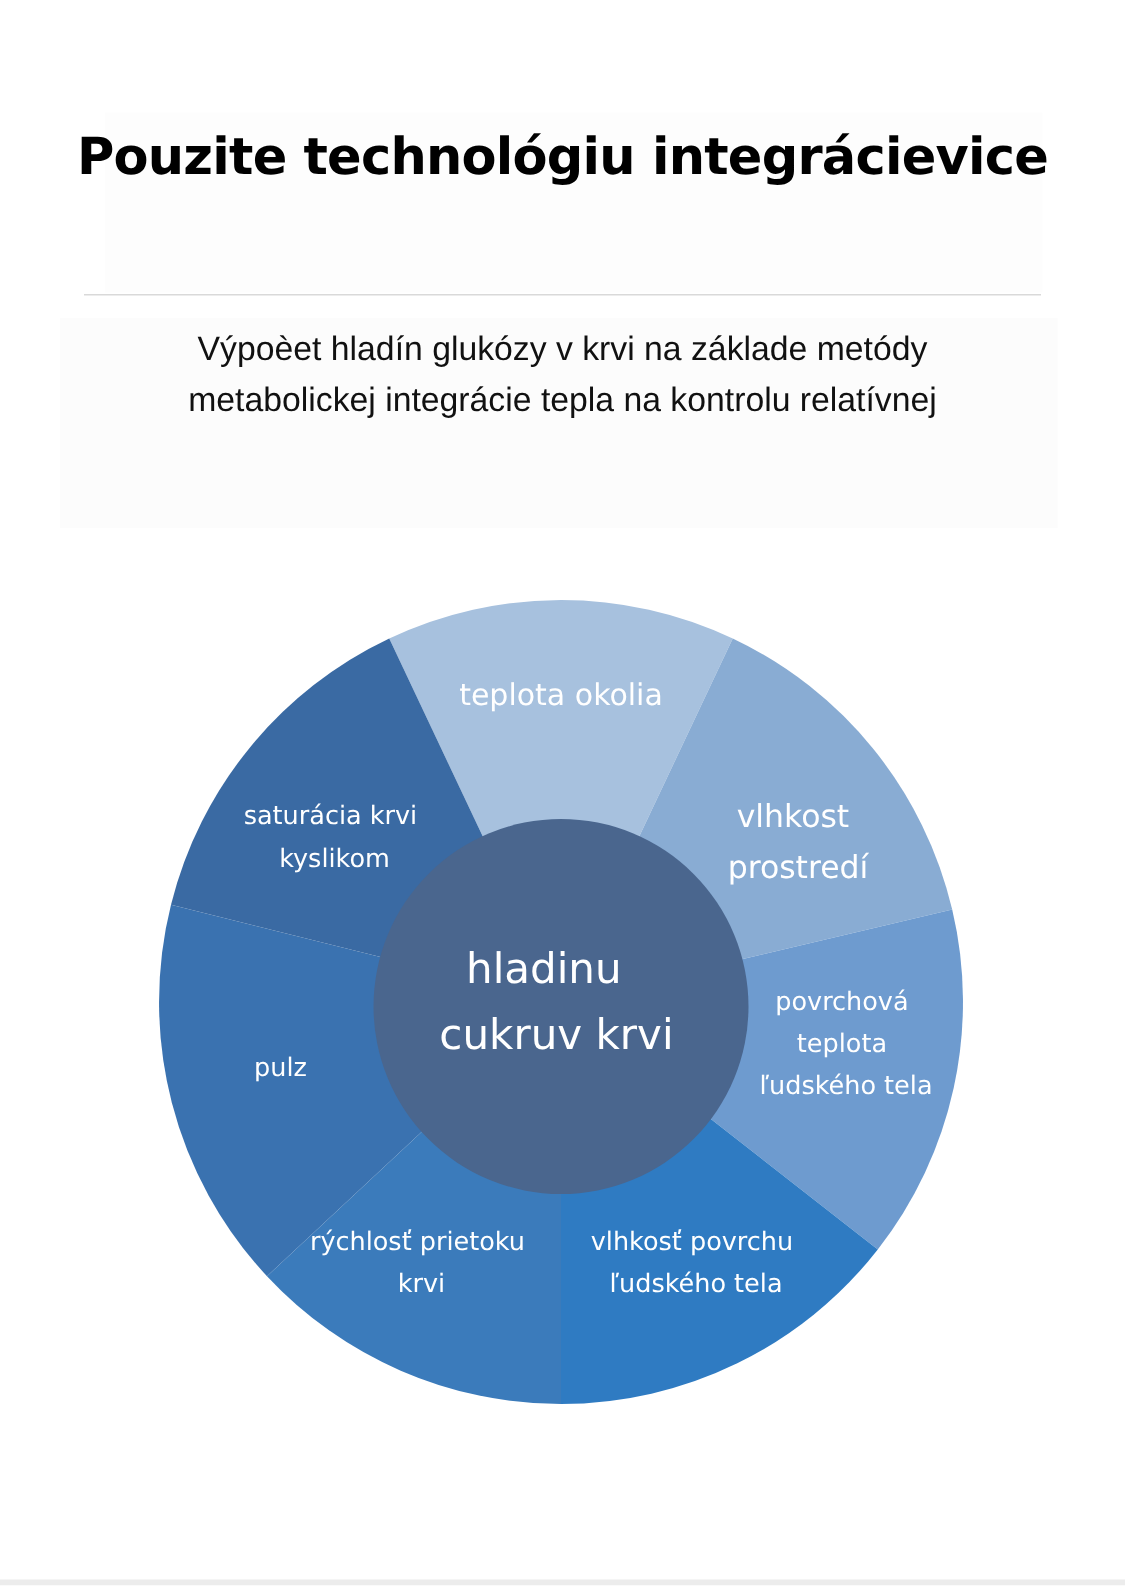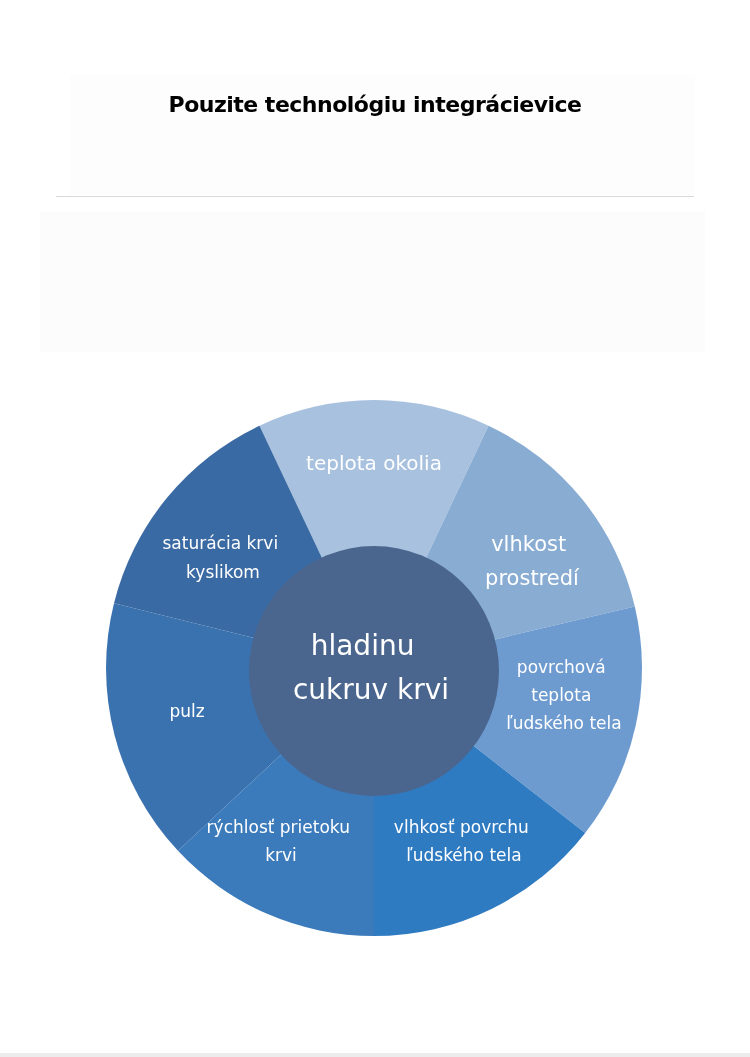--- a/index.html
+++ b/index.html
@@ -15,7 +15,7 @@
   .title {
     position: absolute; left: 0; top: 80px; width: 750px;
     text-align: center; font-family: "DejaVu Sans", sans-serif;
-    font-weight: bold; font-size: 22px; line-height: 50px; color: #000;
+    font-weight: bold; font-size: 34px; line-height: 50px; color: #000;
     letter-spacing: -0.5px;
   }
   .divider {

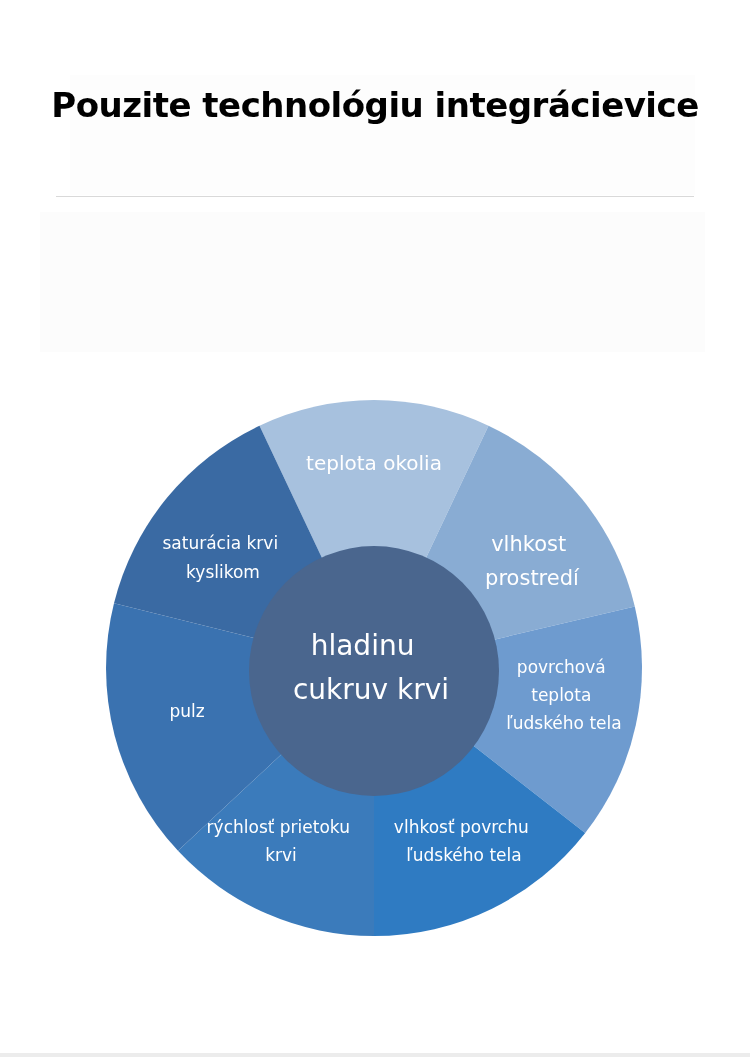--- a/index.html
+++ b/index.html
@@ -50,6 +50,7 @@
 
 <div class="desc-box"></div>
 <div class="desc">
+  <div>Výpoèet hladín glukózy v krvi na základe metódy</div>
 </div>
 
 <svg class="diagram" width="750" height="1057" viewBox="0 0 750 1057">

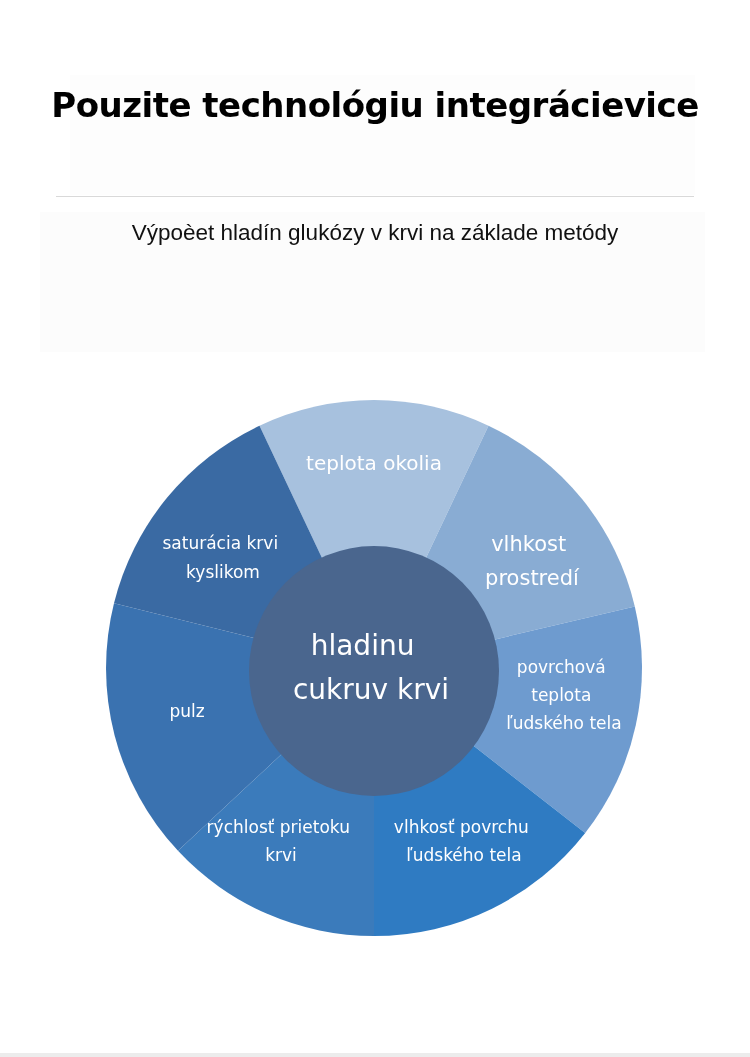--- a/index.html
+++ b/index.html
@@ -51,6 +51,7 @@
 <div class="desc-box"></div>
 <div class="desc">
   <div>Výpoèet hladín glukózy v krvi na základe metódy</div>
+  <div>metabolickej integrácie tepla na kontrolu relatívnej</div>
 </div>
 
 <svg class="diagram" width="750" height="1057" viewBox="0 0 750 1057">

